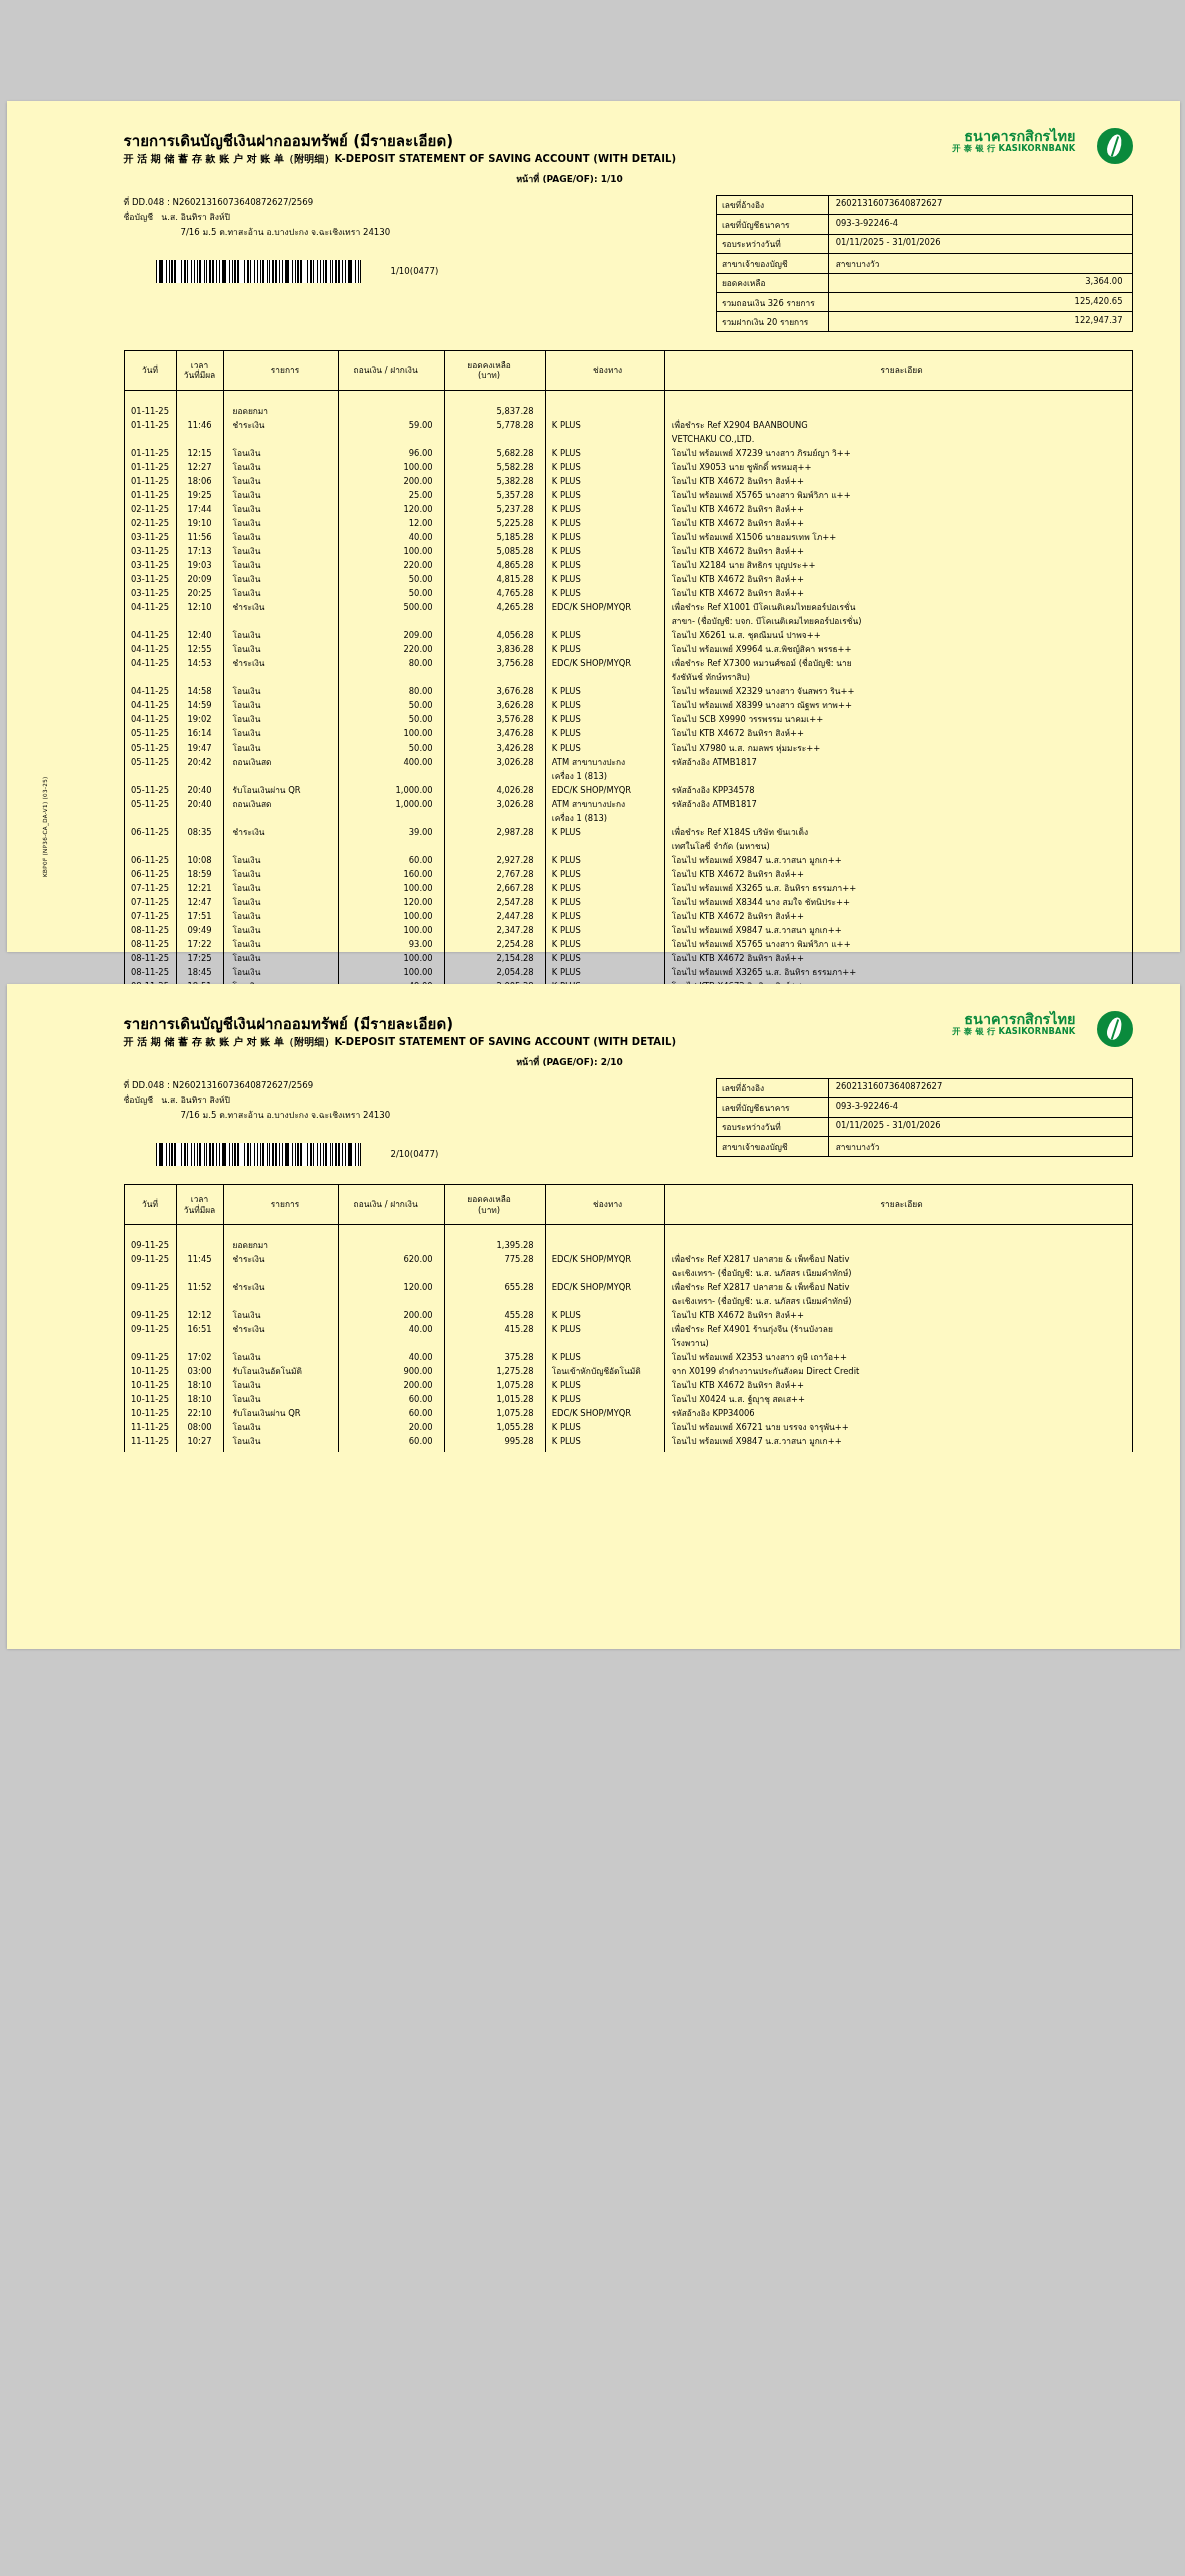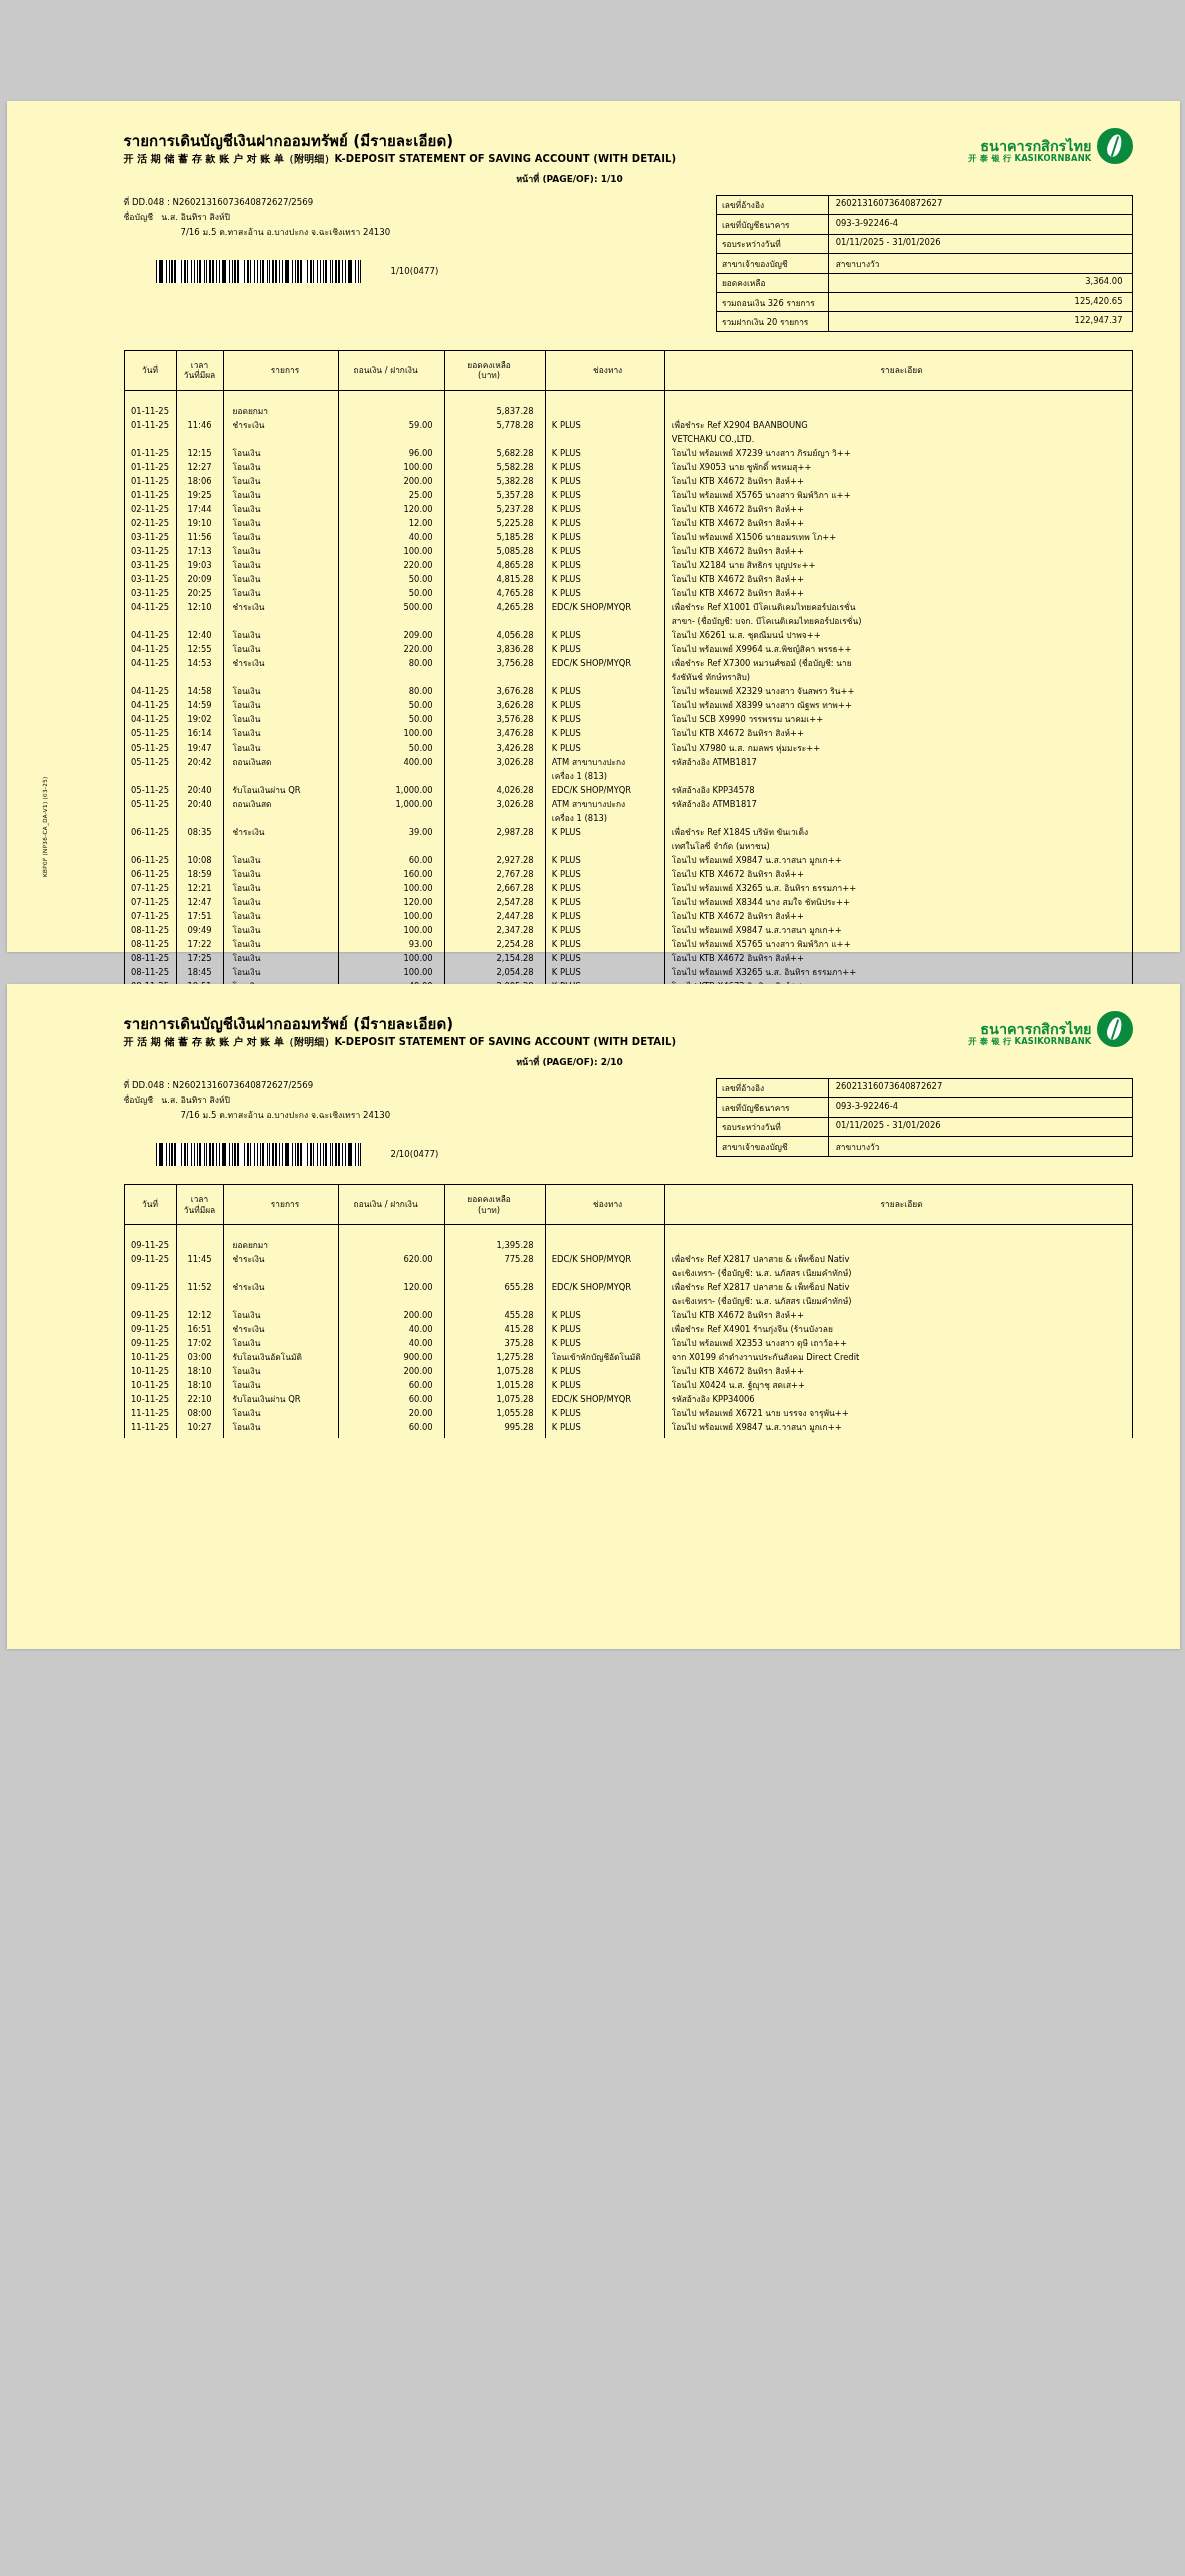--- a/index.html
+++ b/index.html
@@ -48,8 +48,8 @@
   }
   .hdr-right {
     display: flex;
-    align-items: flex-end;
-    gap: 5px;
+    align-items: flex-start;
+    gap: 21px;
     margin-top: -3.6px;
   }
   .bank-name {

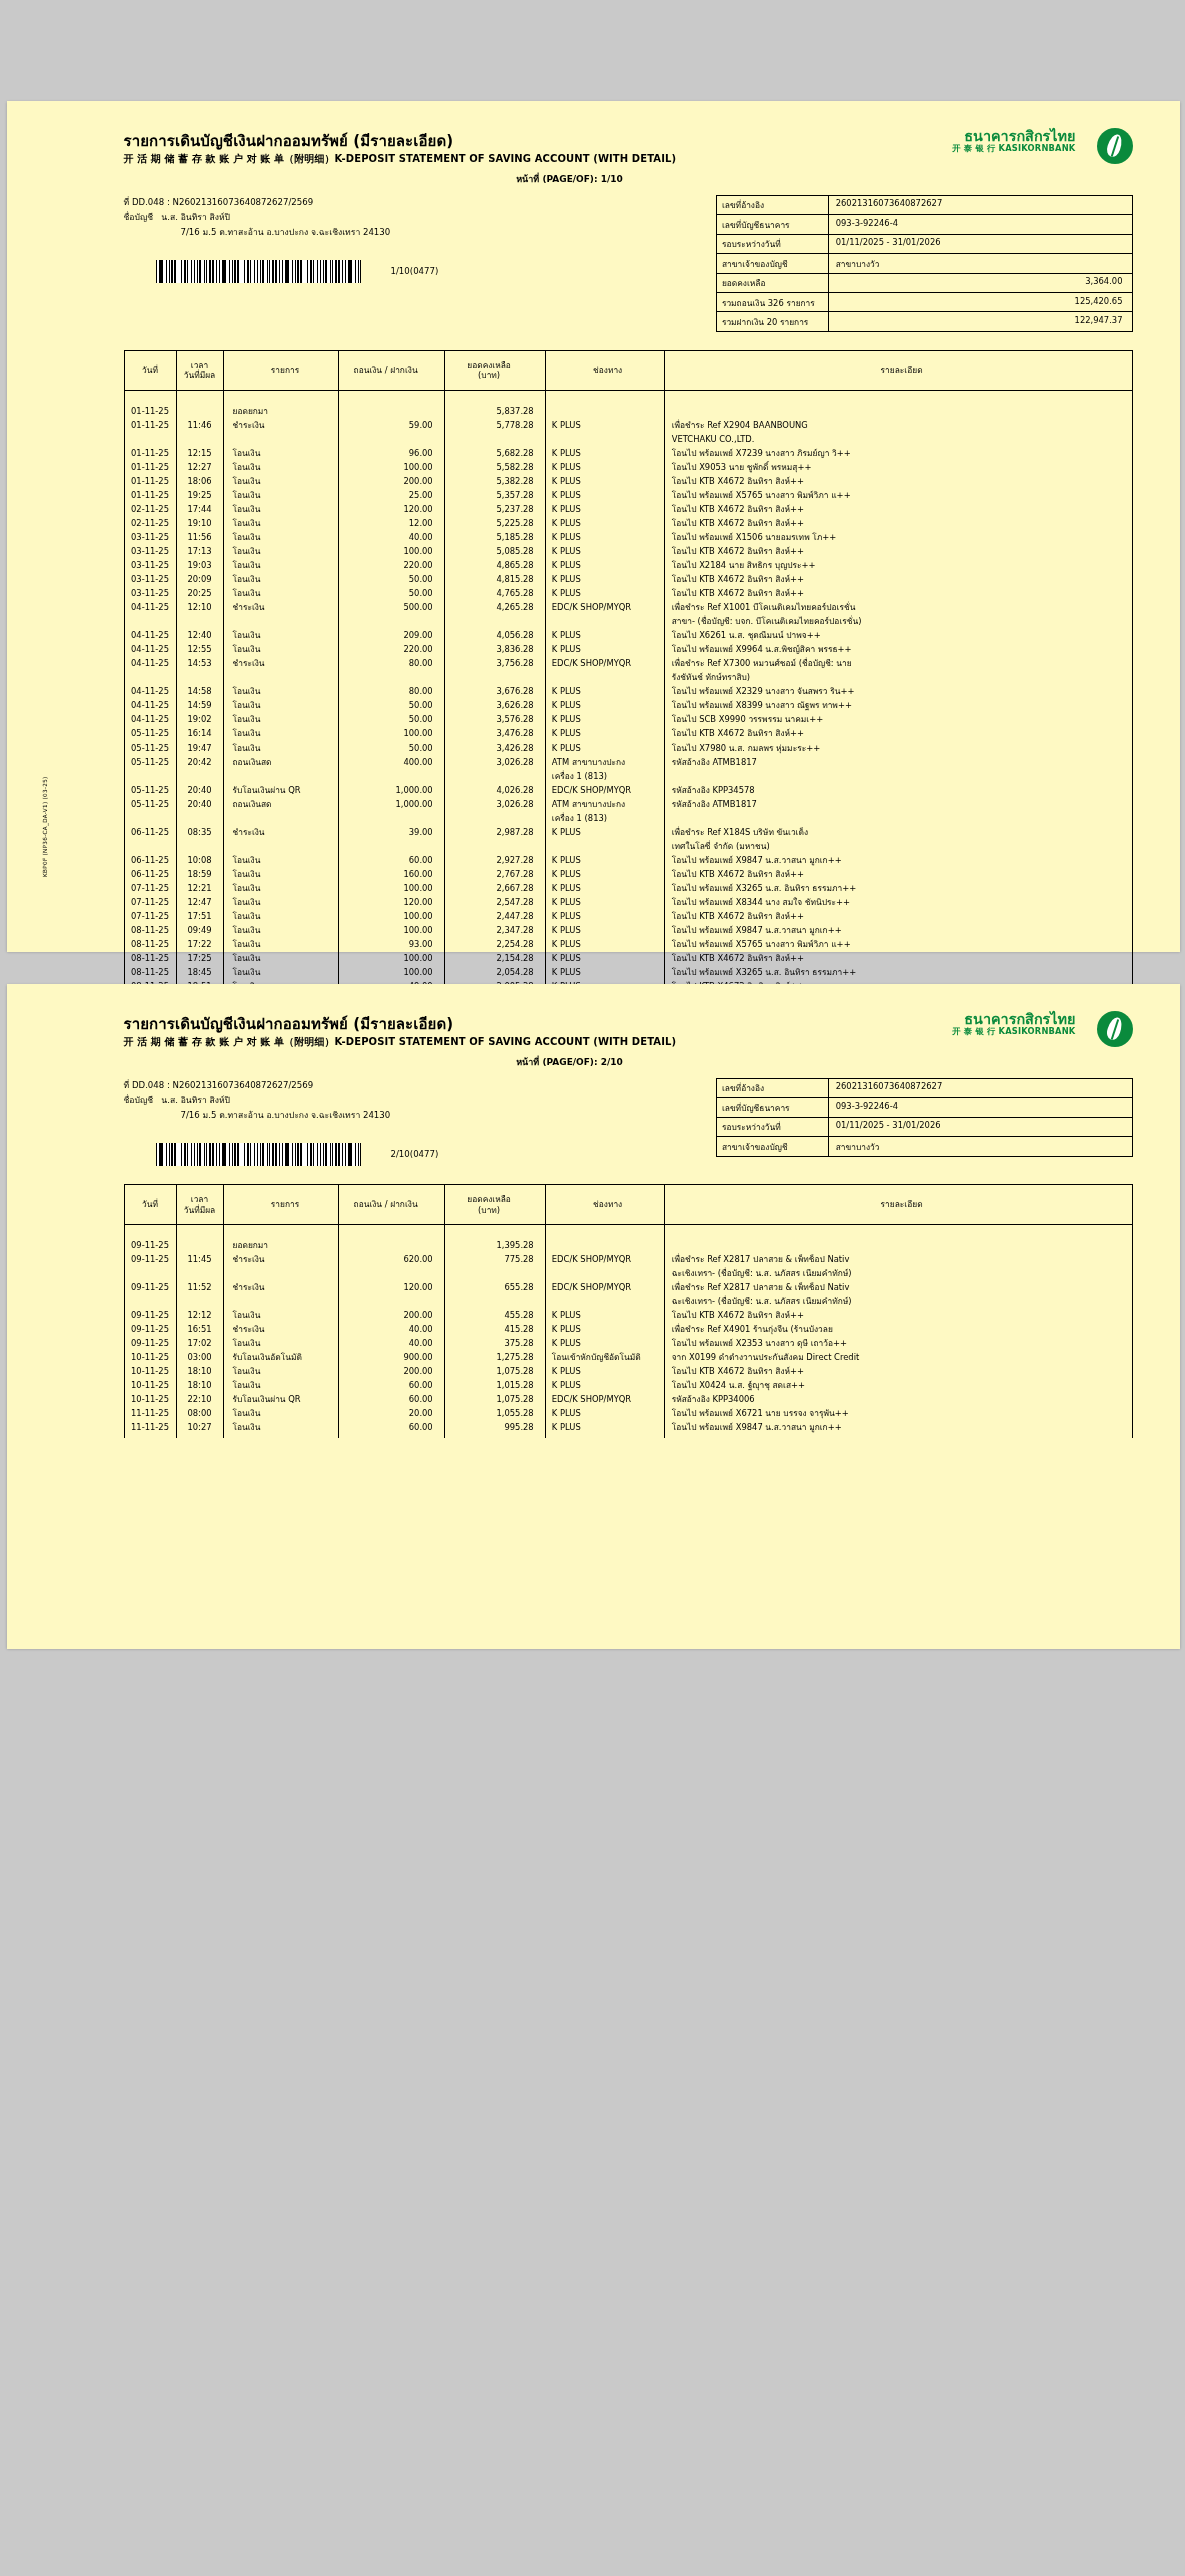--- a/index.html
+++ b/index.html
@@ -926,6 +926,15 @@
               <td class="c-detail">เพื่อชำระ Ref X4901 ร้านกุ่งจีน (ร้านบังวลย</td>
             </tr>
             <tr>
+              <td class="c-date"></td>
+              <td class="c-time"></td>
+              <td class="c-desc"></td>
+              <td class="c-amt"></td>
+              <td class="c-bal"></td>
+              <td class="c-chan"></td>
+              <td class="c-detail">โรงพวาน)</td>
+            </tr>
+            <tr>
               <td class="c-date">09-11-25</td>
               <td class="c-time">17:02</td>
               <td class="c-desc">โอนเงิน</td>

